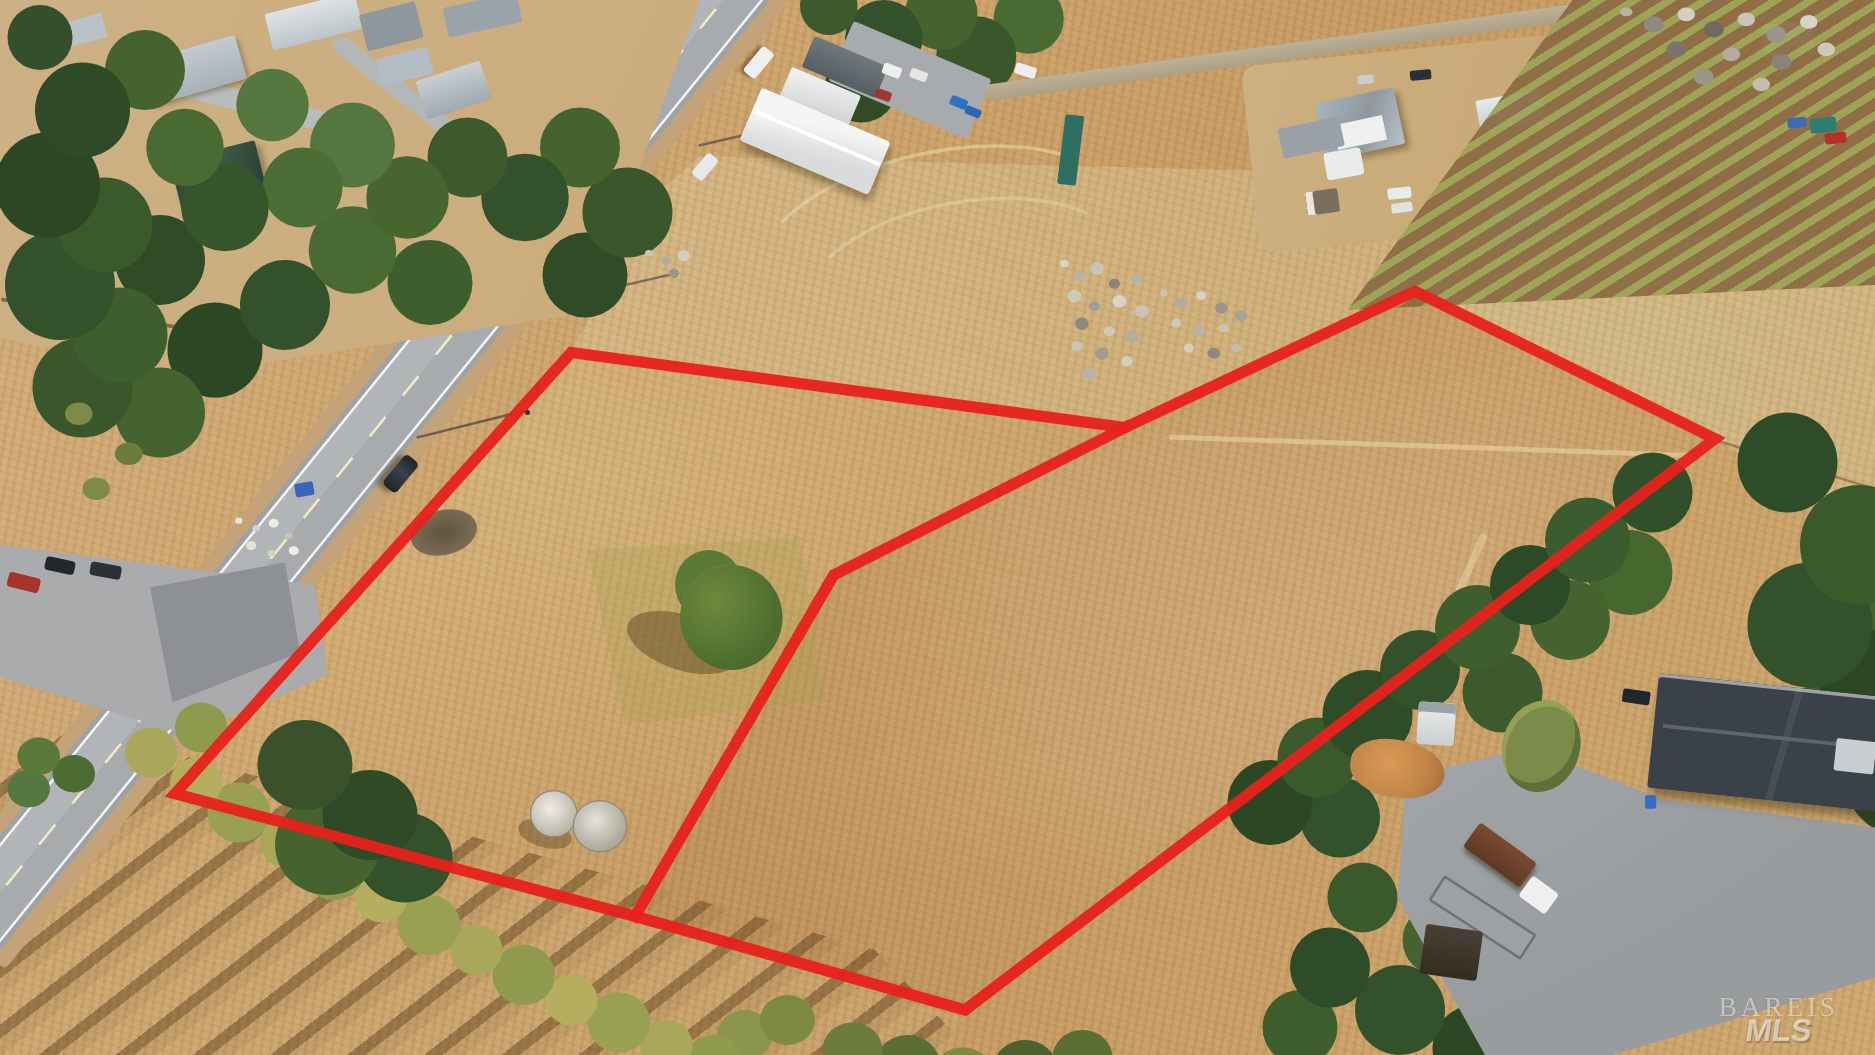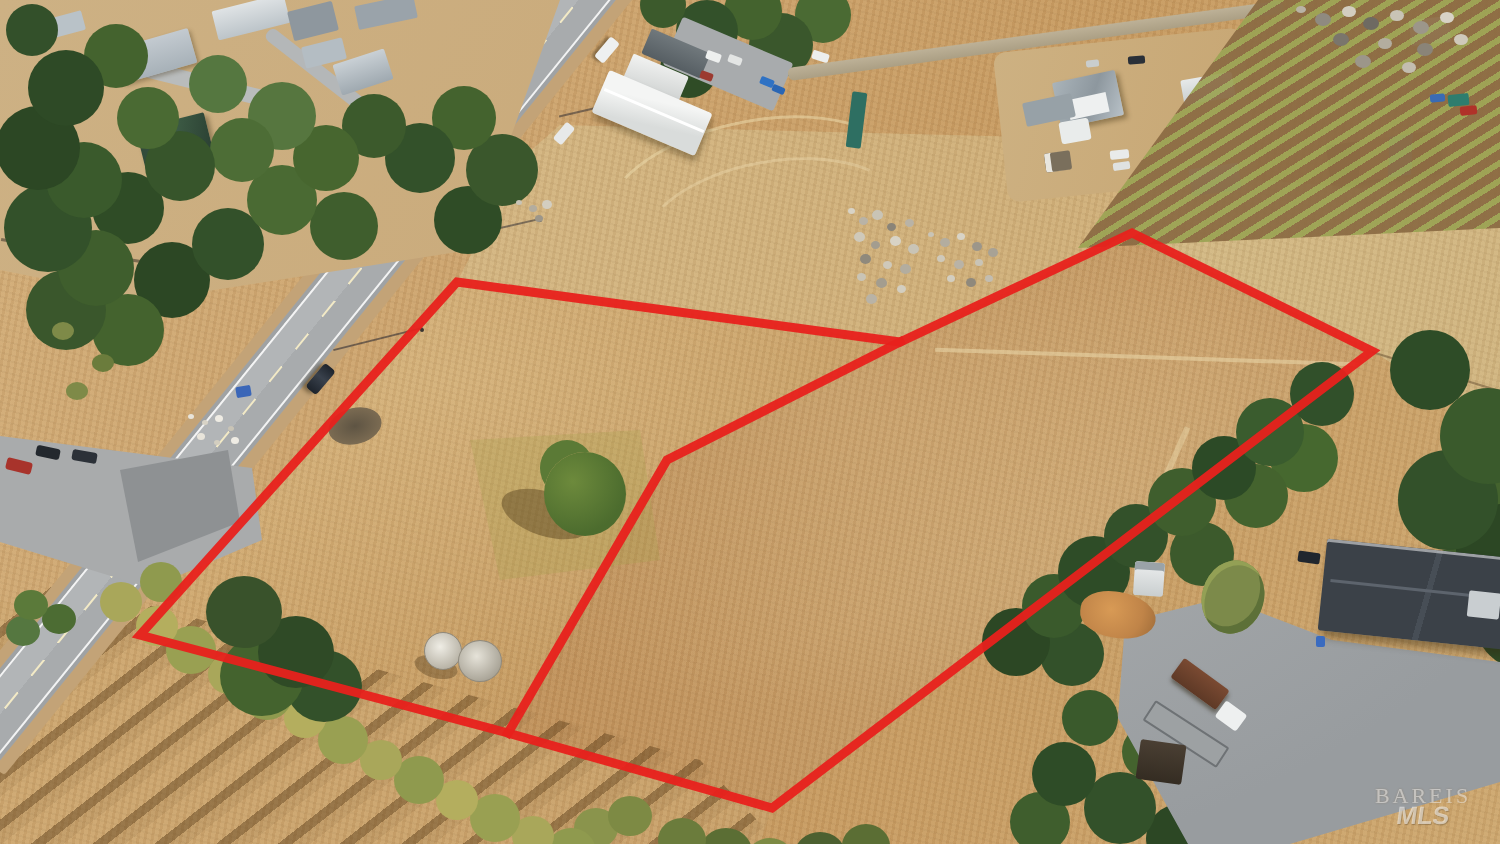--- a/index.html
+++ b/index.html
@@ -10,7 +10,7 @@
   .b{position:absolute;border-radius:50%;}
   .full{position:absolute;left:0;top:0;width:1500px;height:844px;}
   .bl{fill:none;stroke:#e8211c;stroke-width:9;stroke-linejoin:miter;stroke-linecap:square;opacity:.95;}
-  .wm{position:absolute;right:12px;bottom:16px;width:130px;text-align:center;line-height:1;pointer-events:none;}
+  .wm{position:absolute;right:12px;bottom:6px;width:130px;text-align:center;line-height:1;pointer-events:none;}
   .wm .l1{font-family:"Liberation Serif",serif;font-size:22px;letter-spacing:3px;color:rgba(255,255,255,.48);text-shadow:0 0 2px rgba(120,90,50,.35);}
   .wm .l2{font-family:"Liberation Sans",sans-serif;font-weight:bold;font-size:25px;color:rgba(255,255,255,.55);transform:skewX(-8deg);margin-top:-4px;text-shadow:1px 1px 1px rgba(90,70,40,.4);}
 </style>

